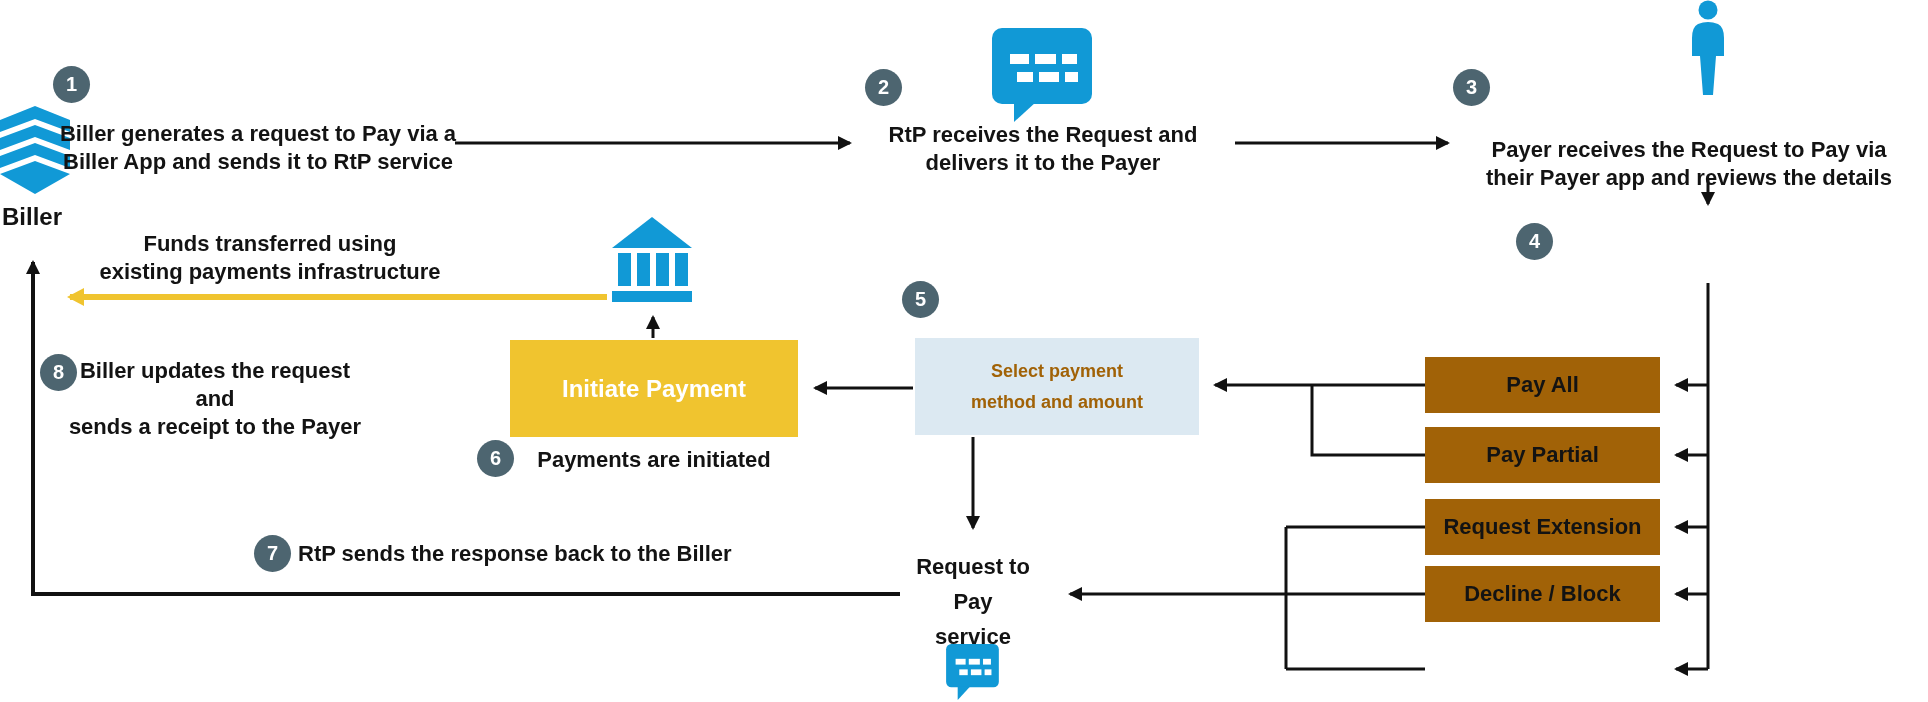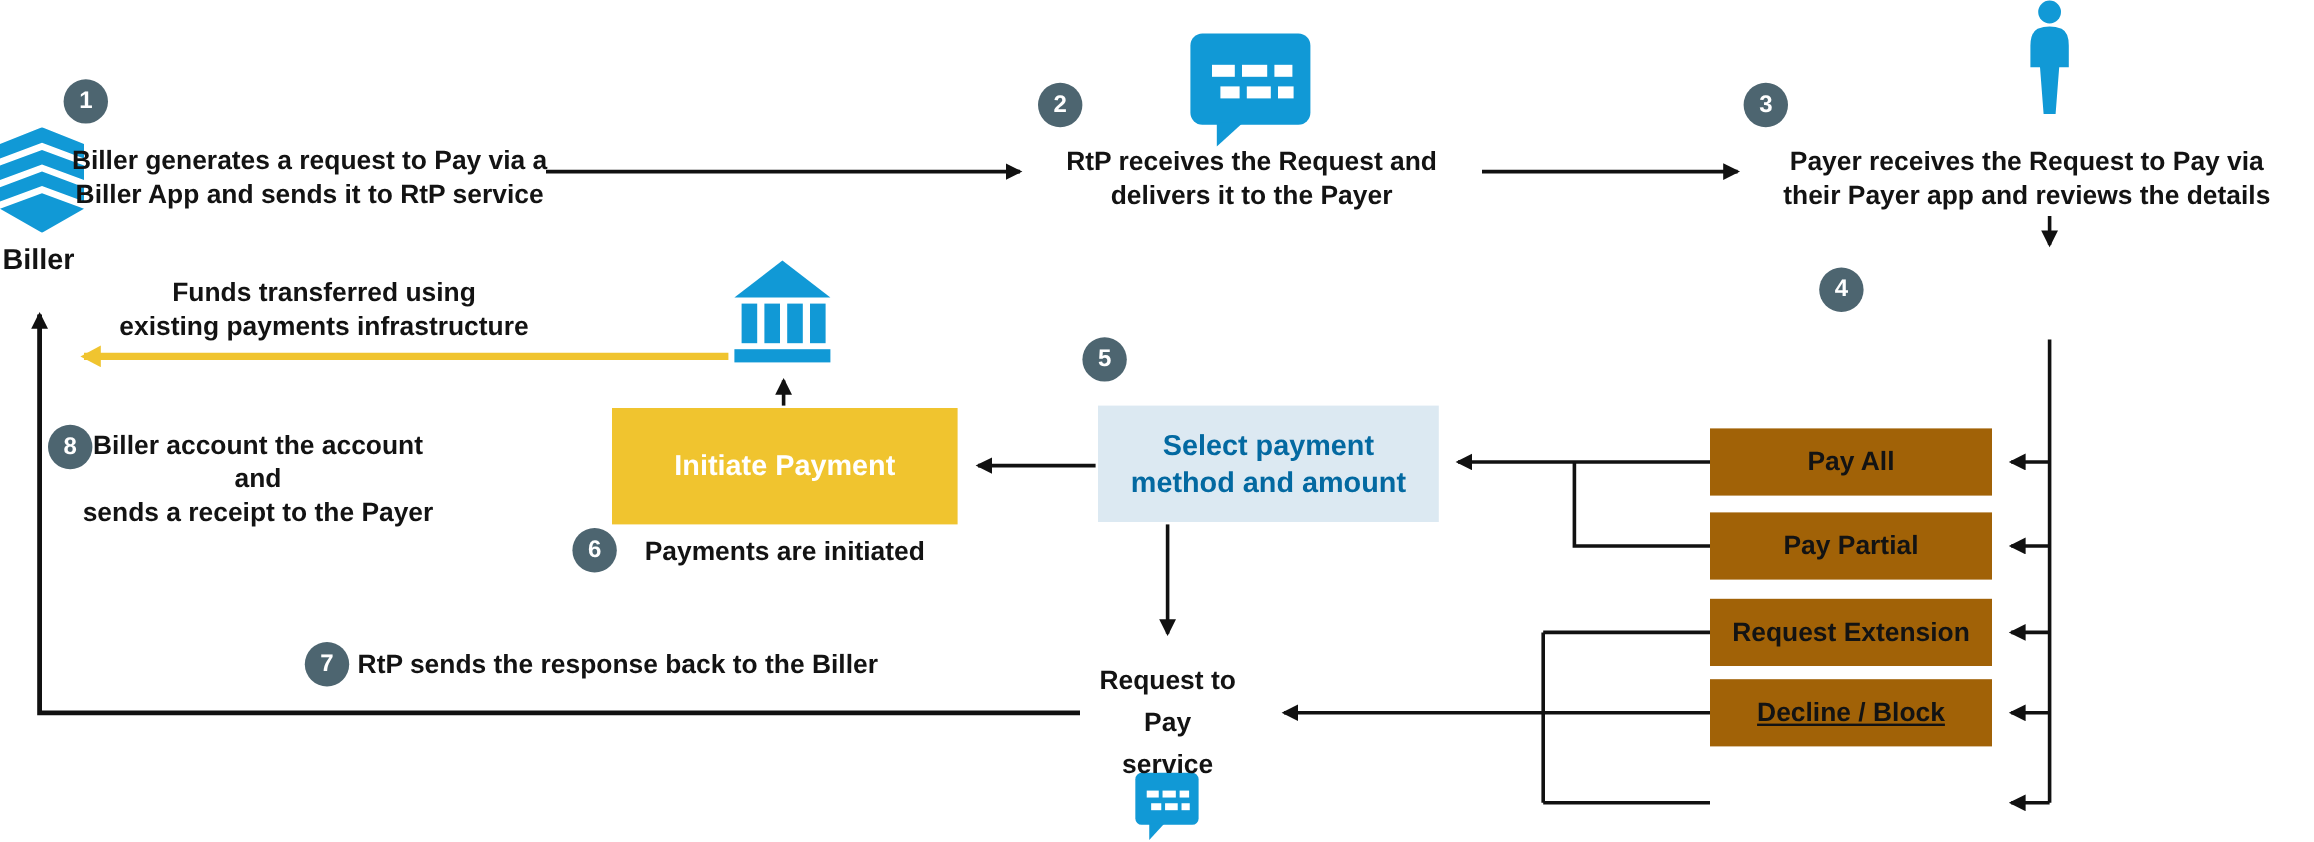--- a/index.html
+++ b/index.html
@@ -144,7 +144,7 @@
     <div>delivers it to the Payer</div>
   </div>
 
-  <div class="abs steptext" style="left:1450px;top:121px;width:478px;">
+  <div class="abs steptext" style="left:1450px;top:136px;width:478px;">
     <div>Payer receives the Request to Pay via</div>
     <div>their Payer app and reviews the details</div>
   </div>

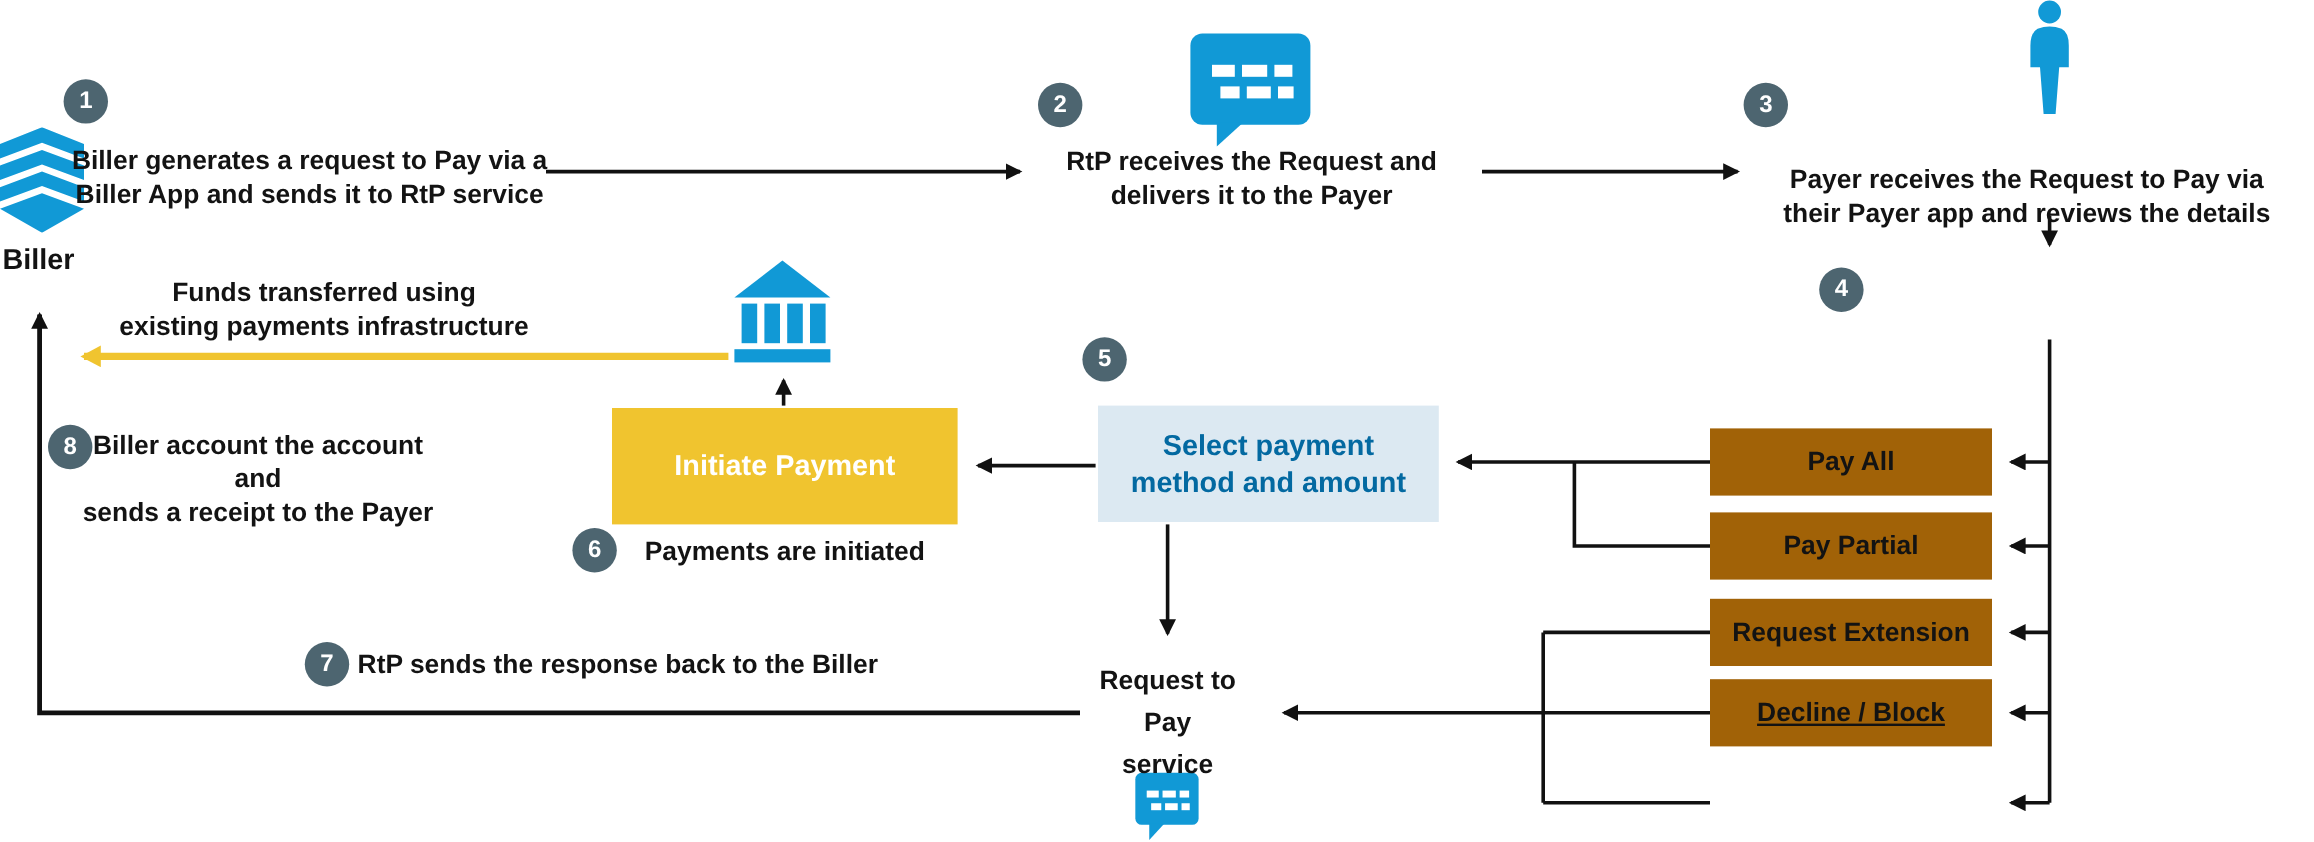--- a/index.html
+++ b/index.html
@@ -159,7 +159,7 @@
   </div>
 
   <div class="abs steptext" style="left:65px;top:357px;width:300px;">
-    <div>Biller account the account and</div>
+    <div>Biller updates the request and</div>
     <div>sends a receipt to the Payer</div>
   </div>
 

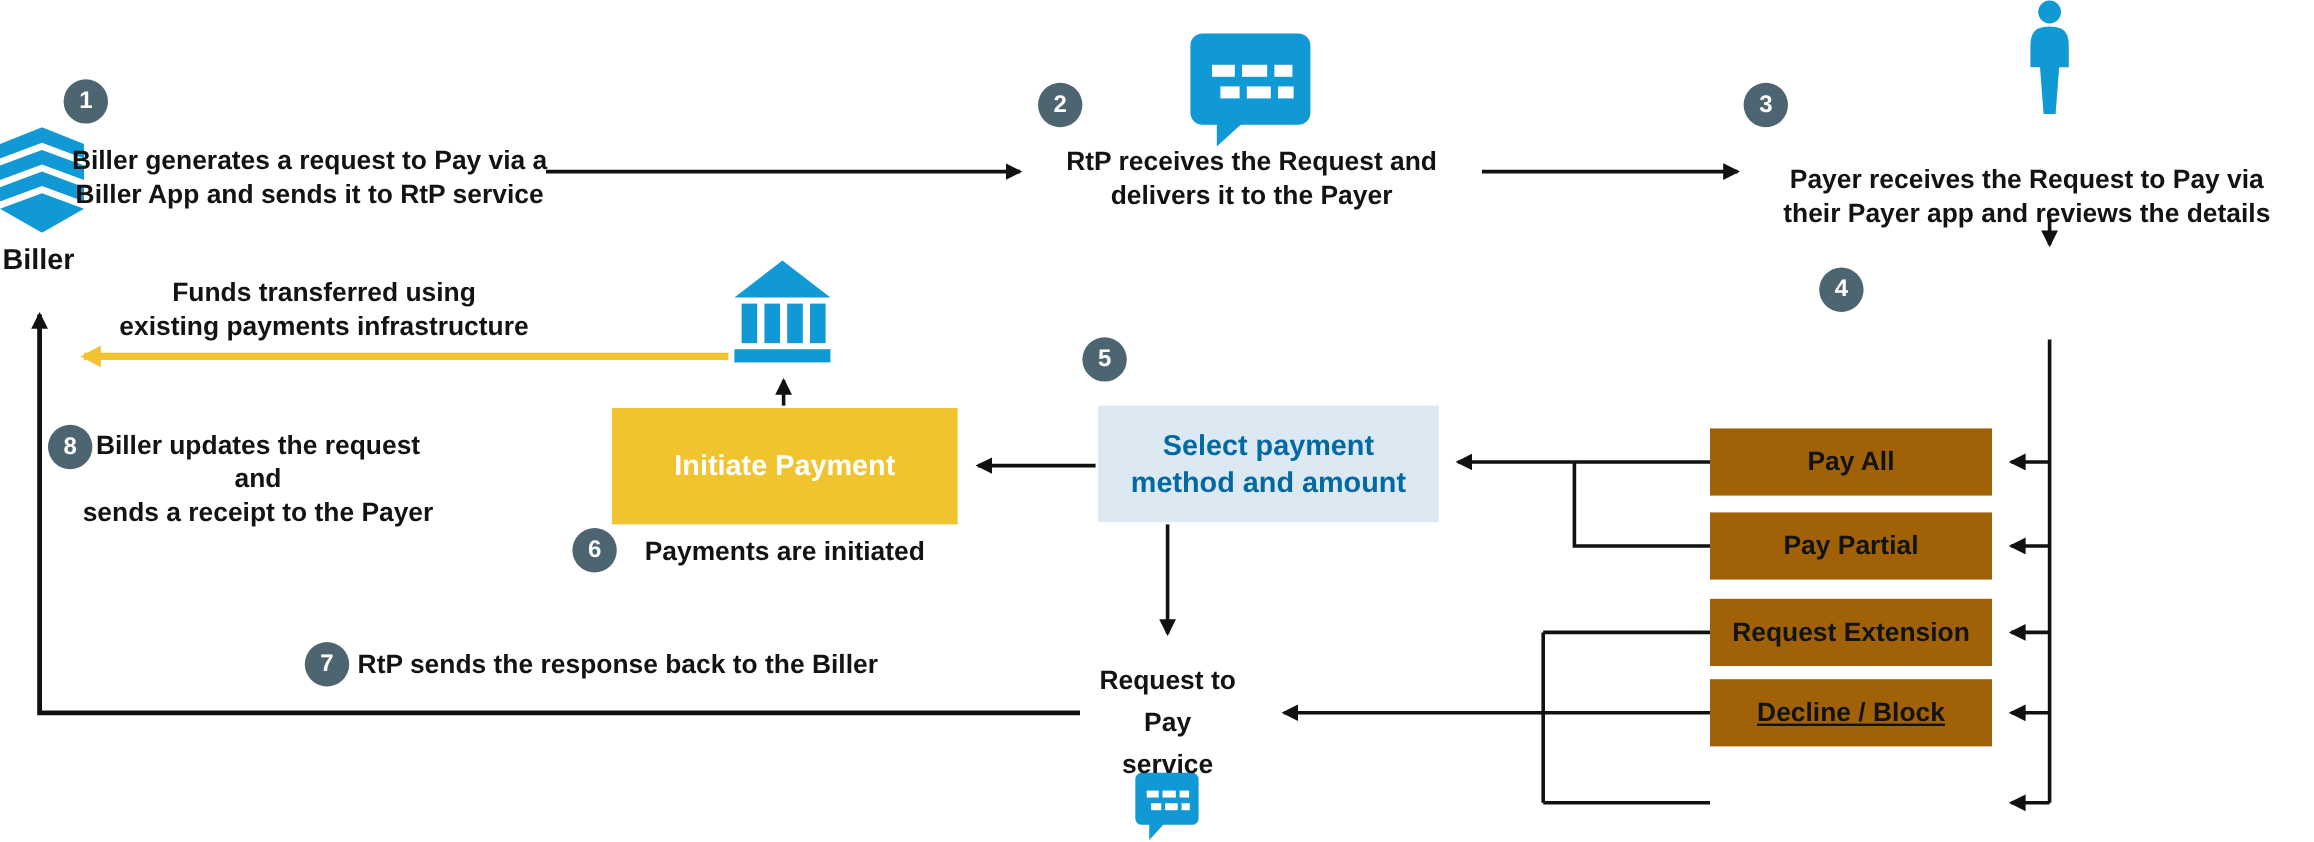--- a/index.html
+++ b/index.html
@@ -21,7 +21,7 @@
     font-weight:700;font-size:22px;color:#131313;
   }
   .bigbox{position:absolute;display:flex;flex-direction:column;align-items:center;justify-content:center;text-align:center;font-weight:700;}
-  #select-box{left:915px;top:338px;width:284px;height:97px;background:#dce9f2;font-size:24px;line-height:31px;color:#0369a1;}
+  #select-box{left:915px;top:338px;width:284px;height:97px;background:#dce9f2;font-size:18px;line-height:31px;color:#a16207;}
   #initiate-box{left:510px;top:340px;width:288px;height:97px;background:#f0c42f;font-size:24px;color:#ffffff;}
   .label{font-weight:700;color:#131313;}
 </style>

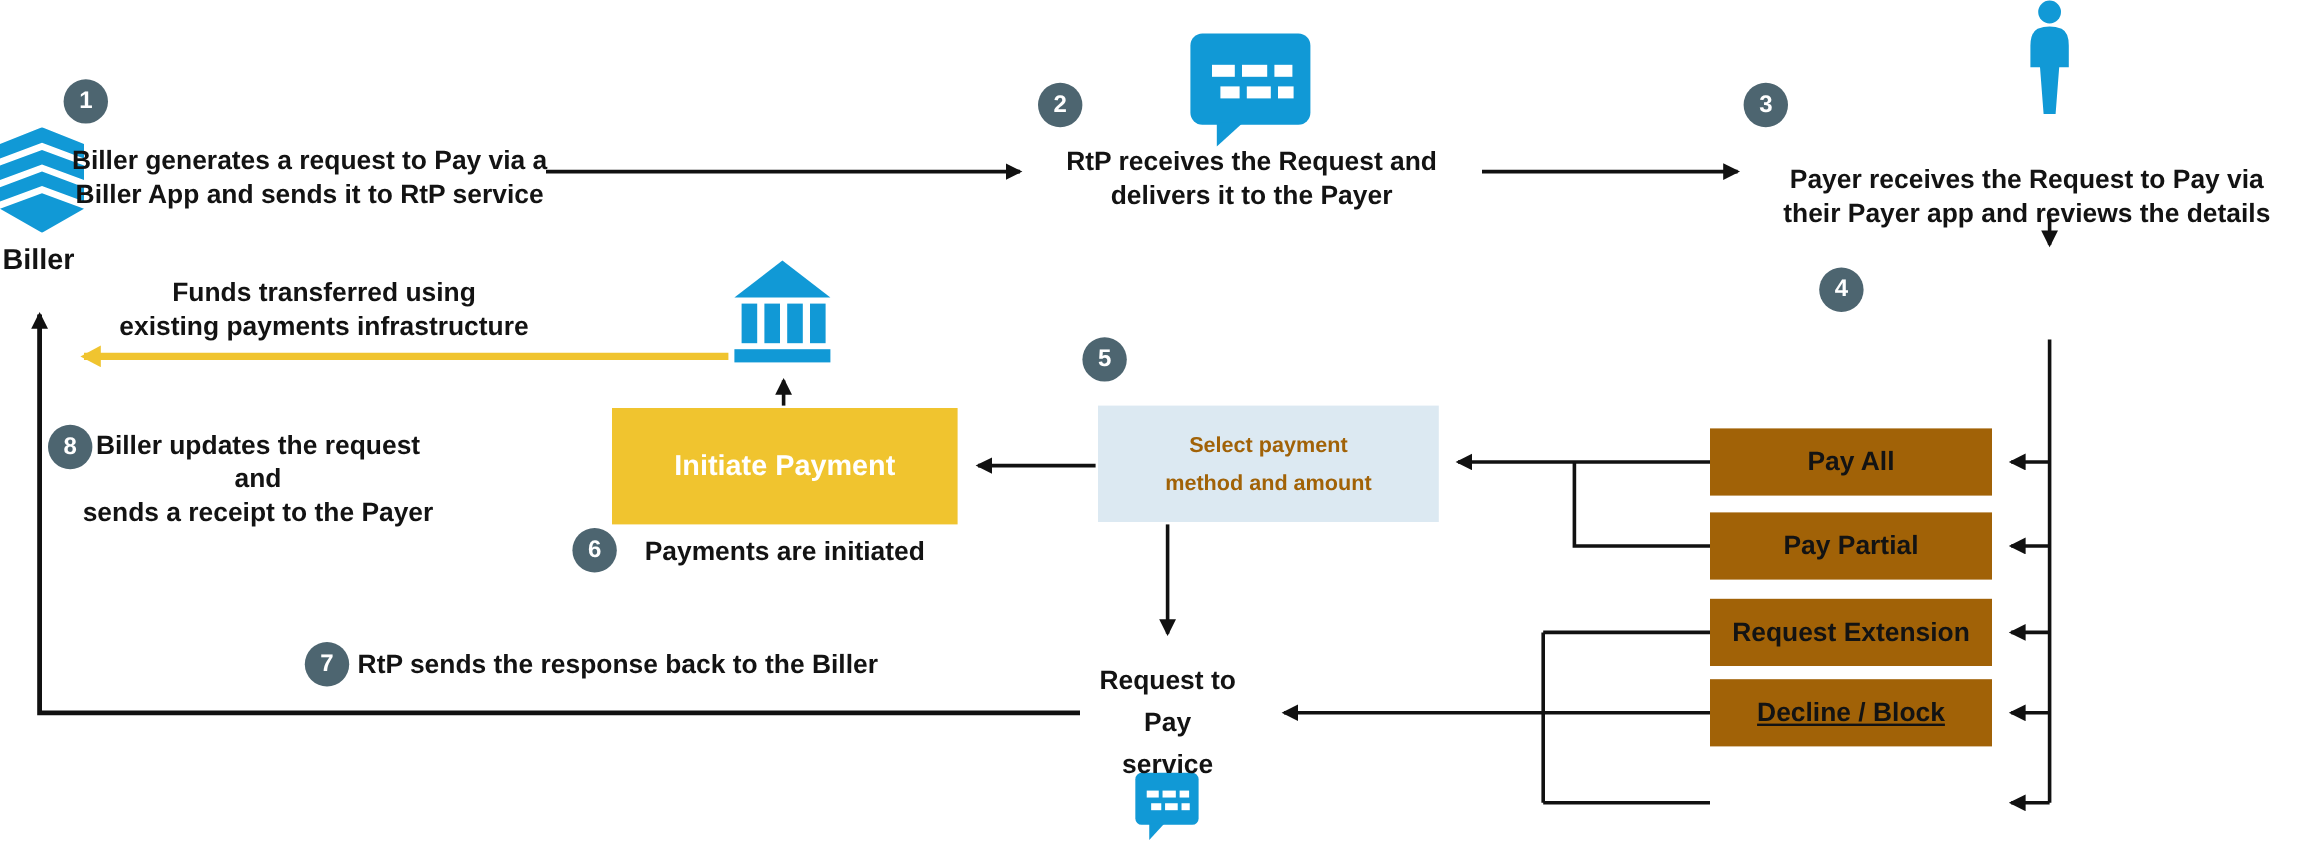--- a/index.html
+++ b/index.html
@@ -194,7 +194,7 @@
   <div class="optbox" style="top:499px;">
     <span>Request Extension</span>
   </div>
-  <div class="optbox" style="top:566px;text-decoration:underline;">
+  <div class="optbox" style="top:566px;">
     <span>Decline / Block</span>
   </div>
 

